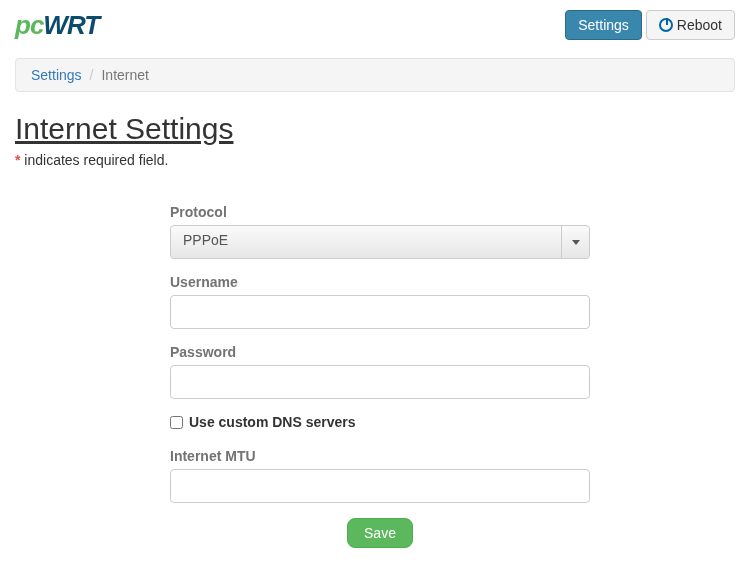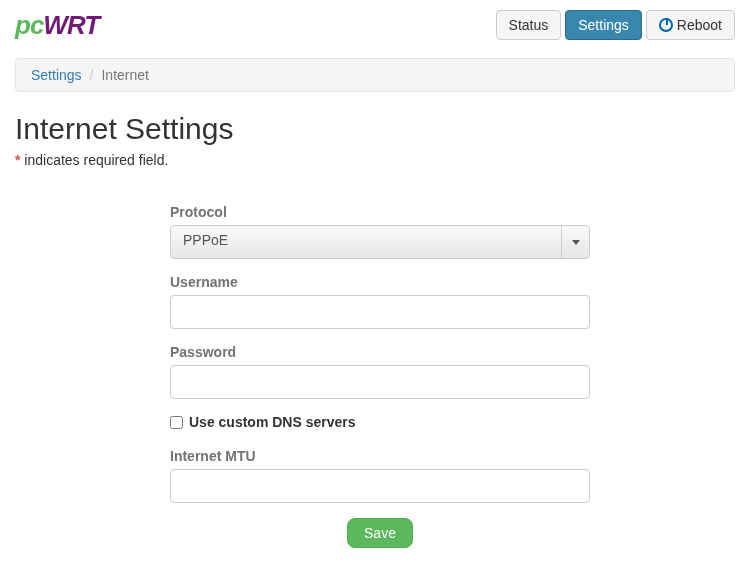--- a/index.html
+++ b/index.html
@@ -24,7 +24,7 @@
       letter-spacing: -1px;
     }
     .logo .pc { color: #5cb85c; }
-    .logo .wrt { color: #701a75; }
+    .logo .wrt { color: #0c4a6e; }
     .nav-buttons { display: flex; gap: 4px; align-items: center; }
     .btn {
       display: inline-flex;

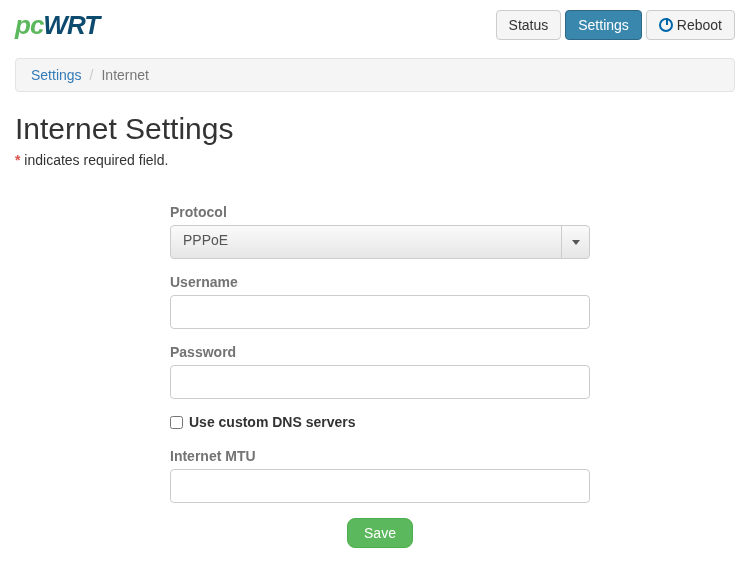--- a/index.html
+++ b/index.html
@@ -162,7 +162,6 @@
     <span class="pc">pc</span><span class="wrt">WRT</span>
   </div>
   <div class="nav-buttons">
-    <a class="btn default">Status</a>
     <a class="btn active">Settings</a>
     <a class="btn default">
       <span class="reboot-icon"></span>

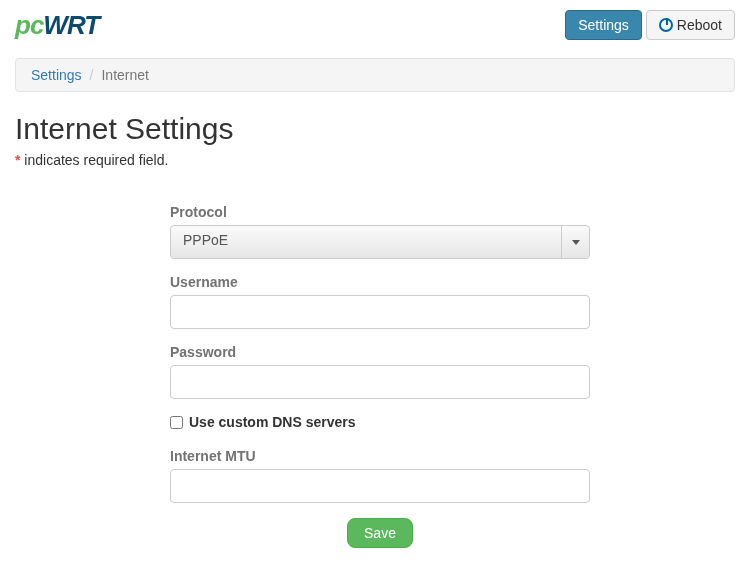--- a/index.html
+++ b/index.html
@@ -87,6 +87,7 @@
       font-weight: 500;
       margin-bottom: 6px;
       color: #333;
+      text-decoration: underline;
     }
     .req-note { margin-bottom: 36px; }
     .req-note .star { color: #d9534f; font-weight: bold; }

